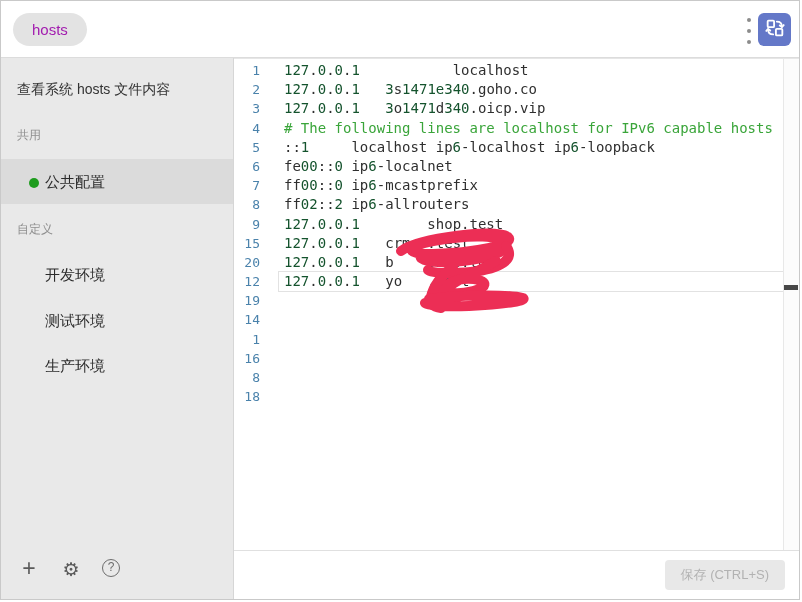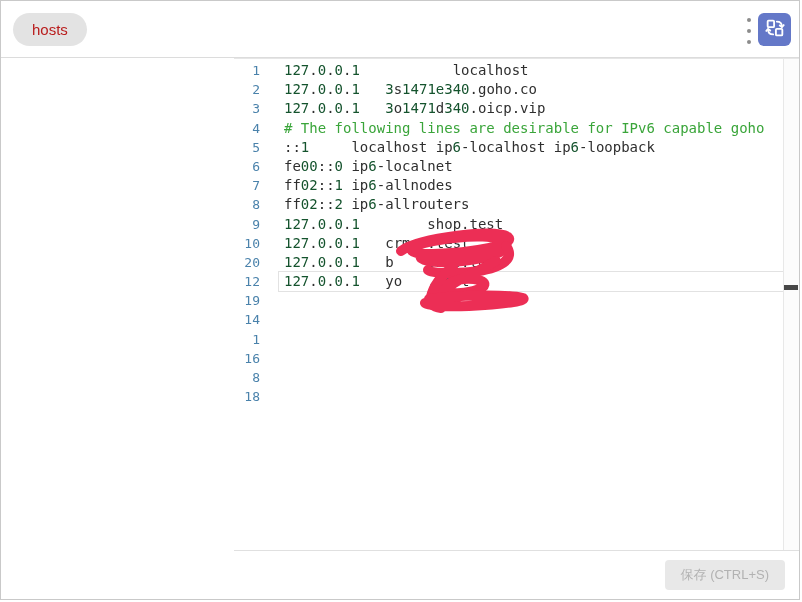--- a/index.html
+++ b/index.html
@@ -8,7 +8,7 @@
 
   
   .header { position: absolute; top: 0; left: 0; right: 0; height: 57px; background: #fff; border-bottom: 1px solid #dcdcdc; }
-  .tab-pill { position: absolute; left: 12px; top: 12px; height: 33px; line-height: 33px; padding: 0 19px; border-radius: 17px; background: #e3e3e3; color: #b91c1c; font-size: 15px; cursor: default; }
+  .tab-pill { position: absolute; left: 12px; top: 12px; height: 33px; line-height: 33px; padding: 0 19px; border-radius: 17px; background: #e3e3e3; color: #a21caf; font-size: 15px; cursor: default; }
   .kebab { position: absolute; left: 742px; top: 17px; width: 12px; height: 26px; display: flex; flex-direction: column; justify-content: space-between; align-items: center; cursor: pointer; }
   .kebab i { width: 4px; height: 4px; border-radius: 50%; background: #8c8c8c; }
   .sync-btn { position: absolute; left: 757px; top: 12px; width: 33px; height: 33px; border-radius: 6px; background: var(--btn-blue, #6478c8); display: flex; align-items: center; justify-content: center; cursor: pointer; }

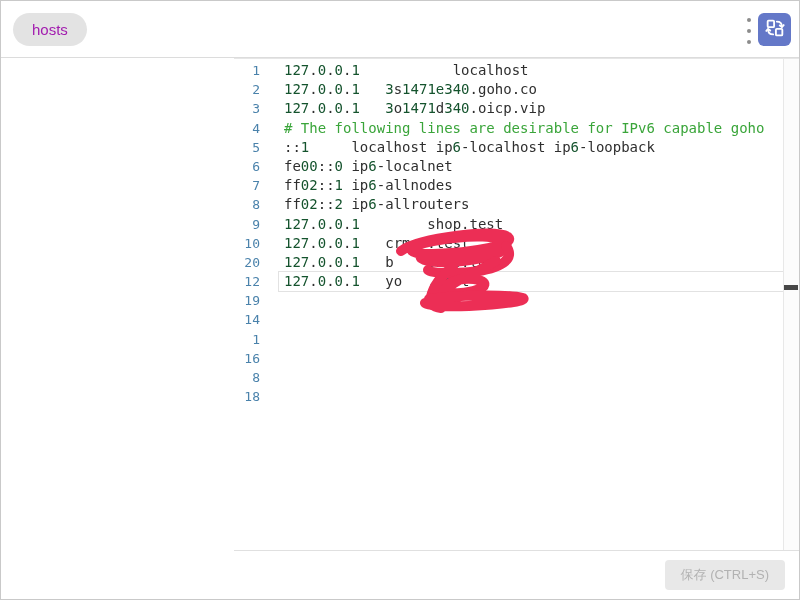--- a/index.html
+++ b/index.html
@@ -78,6 +78,32 @@
     </div>
   </div>
 
+  <div class="sidebar">
+    <div class="side-desc">查看系统 hosts 文件内容</div>
+
+    <div class="section-label lbl-shared">共用</div>
+    <div class="side-item item-active it-public">
+      <span class="dot"></span>
+      <span class="txt">公共配置</span>
+    </div>
+
+    <div class="section-label lbl-custom">自定义</div>
+    <div class="side-item it-dev">
+      <span class="txt">开发环境</span>
+    </div>
+    <div class="side-item it-test">
+      <span class="txt">测试环境</span>
+    </div>
+    <div class="side-item it-prod">
+      <span class="txt">生产环境</span>
+    </div>
+
+    <div class="side-foot">
+      <div class="foot-ic ic-add">+</div>
+      <div class="foot-ic ic-gear">⚙</div>
+      <div class="foot-ic ic-help">?</div>
+    </div>
+  </div>
 
   <div class="editor">
     <div class="gutter">

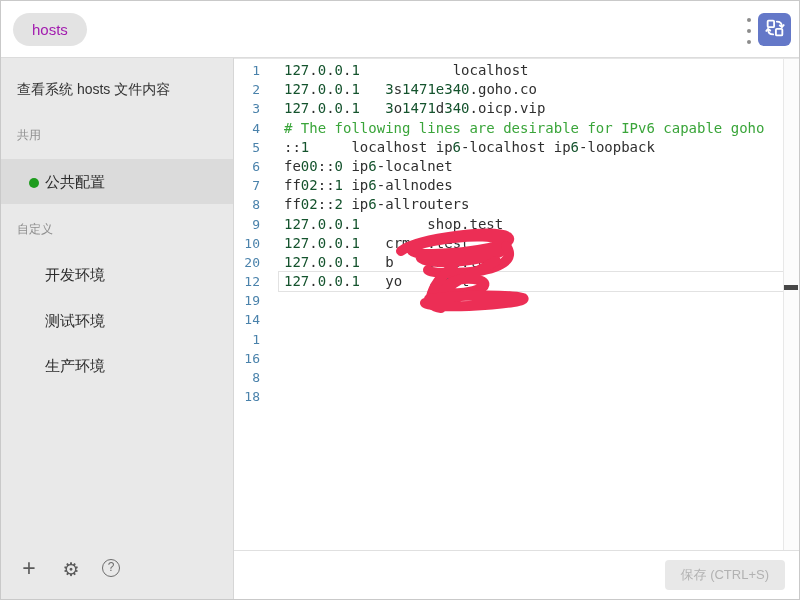--- a/index.html
+++ b/index.html
@@ -130,7 +130,7 @@
         <div class="cl"><span class="tok-num">127</span><span class="tok-plain">.</span><span class="tok-num">0</span><span class="tok-plain">.</span><span class="tok-num">0</span><span class="tok-plain">.</span><span class="tok-num">1</span><span class="tok-plain">           localhost</span></div>
         <div class="cl"><span class="tok-num">127</span><span class="tok-plain">.</span><span class="tok-num">0</span><span class="tok-plain">.</span><span class="tok-num">0</span><span class="tok-plain">.</span><span class="tok-num">1</span><span class="tok-plain">   </span><span class="tok-num">3</span><span class="tok-plain">s</span><span class="tok-num">1471e340</span><span class="tok-plain">.goho.co</span></div>
         <div class="cl"><span class="tok-num">127</span><span class="tok-plain">.</span><span class="tok-num">0</span><span class="tok-plain">.</span><span class="tok-num">0</span><span class="tok-plain">.</span><span class="tok-num">1</span><span class="tok-plain">   </span><span class="tok-num">3</span><span class="tok-plain">o</span><span class="tok-num">1471</span><span class="tok-plain">d</span><span class="tok-num">340</span><span class="tok-plain">.oicp.vip</span></div>
-        <div class="cl"><span class="tok-comment"># The following lines are desirable for IPv6 capable goho</span></div>
+        <div class="cl"><span class="tok-comment"># The following lines are localhost for IPv6 capable hosts</span></div>
         <div class="cl"><span class="tok-plain">::</span><span class="tok-num">1</span><span class="tok-plain">     localhost ip</span><span class="tok-num">6</span><span class="tok-plain">-localhost ip</span><span class="tok-num">6</span><span class="tok-plain">-loopback</span></div>
         <div class="cl"><span class="tok-plain">fe</span><span class="tok-num">00</span><span class="tok-plain">::</span><span class="tok-num">0</span><span class="tok-plain"> ip</span><span class="tok-num">6</span><span class="tok-plain">-localnet</span></div>
         <div class="cl"><span class="tok-plain">ff</span><span class="tok-num">02</span><span class="tok-plain">::</span><span class="tok-num">1</span><span class="tok-plain"> ip</span><span class="tok-num">6</span><span class="tok-plain">-allnodes</span></div>

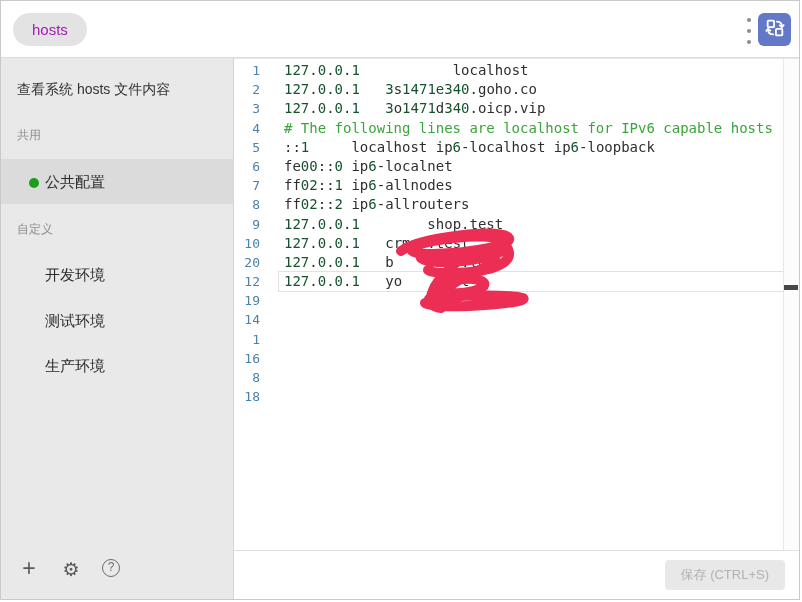--- a/index.html
+++ b/index.html
@@ -133,6 +133,7 @@
         <div class="cl"><span class="tok-comment"># The following lines are localhost for IPv6 capable hosts</span></div>
         <div class="cl"><span class="tok-plain">::</span><span class="tok-num">1</span><span class="tok-plain">     localhost ip</span><span class="tok-num">6</span><span class="tok-plain">-localhost ip</span><span class="tok-num">6</span><span class="tok-plain">-loopback</span></div>
         <div class="cl"><span class="tok-plain">fe</span><span class="tok-num">00</span><span class="tok-plain">::</span><span class="tok-num">0</span><span class="tok-plain"> ip</span><span class="tok-num">6</span><span class="tok-plain">-localnet</span></div>
+        <div class="cl"><span class="tok-plain">ff</span><span class="tok-num">00</span><span class="tok-plain">::</span><span class="tok-num">0</span><span class="tok-plain"> ip</span><span class="tok-num">6</span><span class="tok-plain">-mcastprefix</span></div>
         <div class="cl"><span class="tok-plain">ff</span><span class="tok-num">02</span><span class="tok-plain">::</span><span class="tok-num">1</span><span class="tok-plain"> ip</span><span class="tok-num">6</span><span class="tok-plain">-allnodes</span></div>
         <div class="cl"><span class="tok-plain">ff</span><span class="tok-num">02</span><span class="tok-plain">::</span><span class="tok-num">2</span><span class="tok-plain"> ip</span><span class="tok-num">6</span><span class="tok-plain">-allrouters</span></div>
         <div class="cl"><span class="tok-num">127</span><span class="tok-plain">.</span><span class="tok-num">0</span><span class="tok-plain">.</span><span class="tok-num">0</span><span class="tok-plain">.</span><span class="tok-num">1</span><span class="tok-plain">        shop.test</span></div>

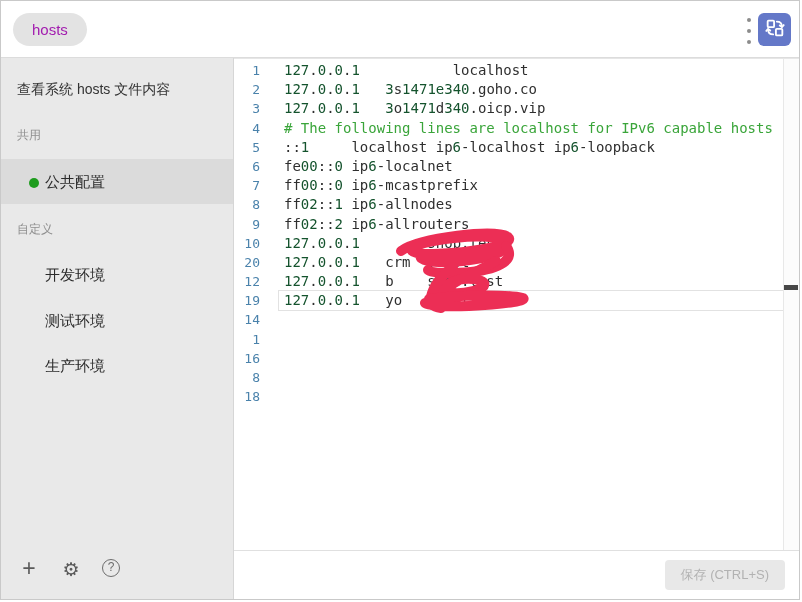--- a/index.html
+++ b/index.html
@@ -134,7 +134,6 @@
         <div class="cl"><span class="tok-plain">::</span><span class="tok-num">1</span><span class="tok-plain">     localhost ip</span><span class="tok-num">6</span><span class="tok-plain">-localhost ip</span><span class="tok-num">6</span><span class="tok-plain">-loopback</span></div>
         <div class="cl"><span class="tok-plain">fe</span><span class="tok-num">00</span><span class="tok-plain">::</span><span class="tok-num">0</span><span class="tok-plain"> ip</span><span class="tok-num">6</span><span class="tok-plain">-localnet</span></div>
         <div class="cl"><span class="tok-plain">ff</span><span class="tok-num">00</span><span class="tok-plain">::</span><span class="tok-num">0</span><span class="tok-plain"> ip</span><span class="tok-num">6</span><span class="tok-plain">-mcastprefix</span></div>
-        <div class="cl"><span class="tok-plain">ff</span><span class="tok-num">02</span><span class="tok-plain">::</span><span class="tok-num">1</span><span class="tok-plain"> ip</span><span class="tok-num">6</span><span class="tok-plain">-allnodes</span></div>
         <div class="cl"><span class="tok-plain">ff</span><span class="tok-num">02</span><span class="tok-plain">::</span><span class="tok-num">2</span><span class="tok-plain"> ip</span><span class="tok-num">6</span><span class="tok-plain">-allrouters</span></div>
         <div class="cl"><span class="tok-num">127</span><span class="tok-plain">.</span><span class="tok-num">0</span><span class="tok-plain">.</span><span class="tok-num">0</span><span class="tok-plain">.</span><span class="tok-num">1</span><span class="tok-plain">        shop.test</span></div>
         <div class="cl"><span class="tok-num">127</span><span class="tok-plain">.</span><span class="tok-num">0</span><span class="tok-plain">.</span><span class="tok-num">0</span><span class="tok-plain">.</span><span class="tok-num">1</span><span class="tok-plain">   crm  .test</span></div>

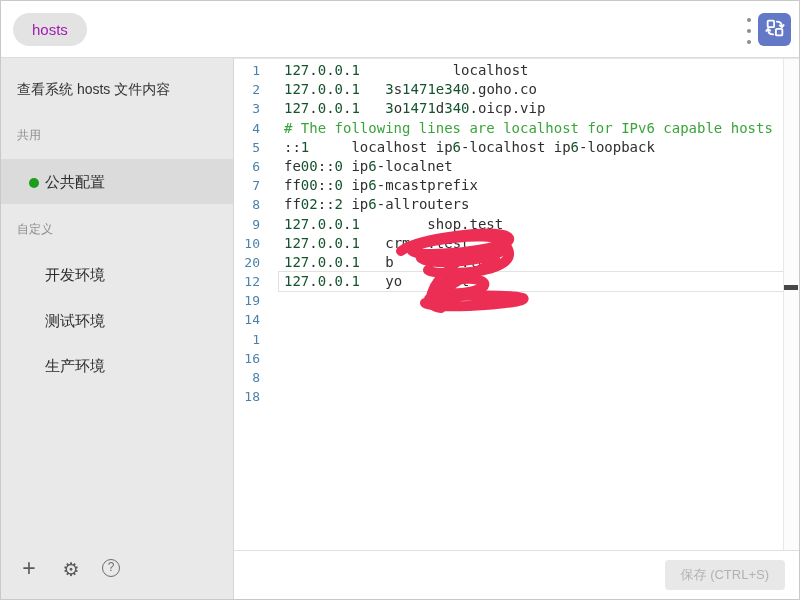--- a/index.html
+++ b/index.html
@@ -116,7 +116,7 @@
         <div class="ln">7</div>
         <div class="ln">8</div>
         <div class="ln">9</div>
-        <div class="ln">10</div>
+        <div class="ln">15</div>
         <div class="ln">20</div>
         <div class="ln">12</div>
         <div class="ln">19</div>

